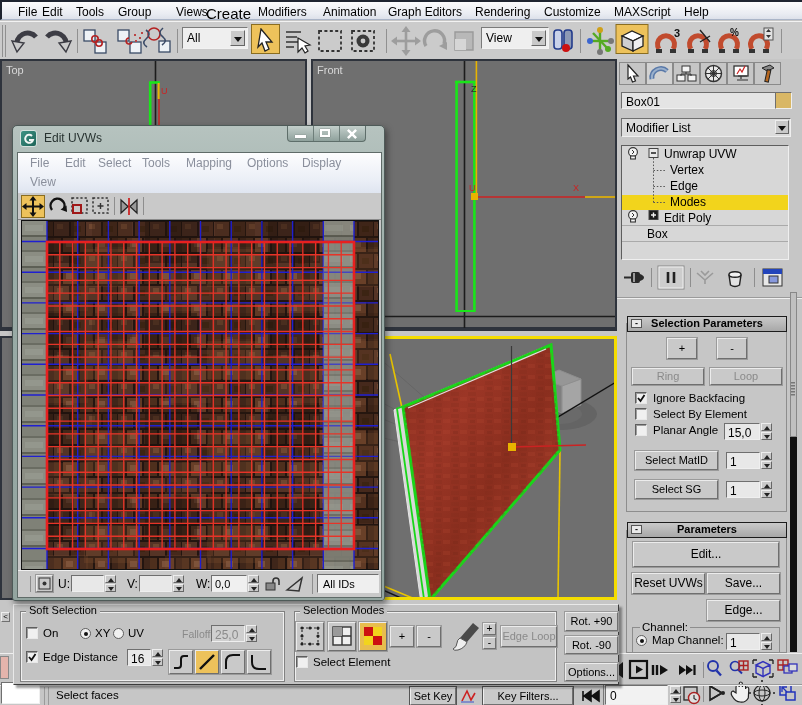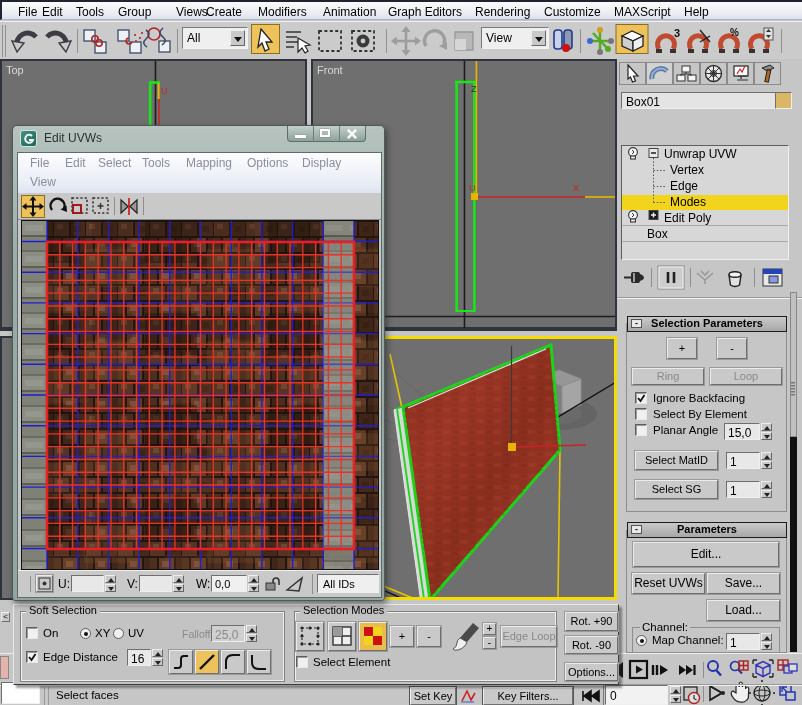--- a/index.html
+++ b/index.html
@@ -37,7 +37,7 @@
   <span style="left:74px;top:3px;font-size:12px;">Tools</span>
   <span style="left:116px;top:3px;font-size:12px;">Group</span>
   <span style="left:174px;top:3px;font-size:12px;">Views</span>
-  <span style="left:204px;top:3px;font-size:12px;">Create</span>
+  <span style="left:204px;top:3px;font-size:15px;">Create</span>
   <span style="left:256px;top:3px;font-size:12px;">Modifiers</span>
   <span style="left:321px;top:3px;font-size:12px;">Animation</span>
   <span style="left:386px;top:3px;font-size:12px;">Graph Editors</span>

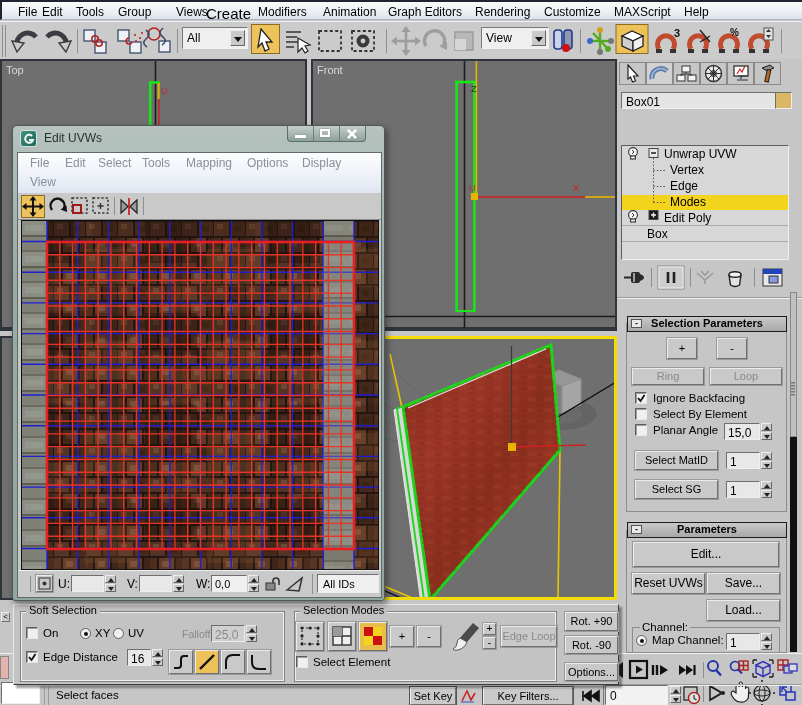--- a/index.html
+++ b/index.html
@@ -304,6 +304,12 @@
   </div>
   <div style="left:158px;top:33px;width:17px;height:17px;background:#d9b765;border:1px solid;border-color:#6f6f6f #efefef #efefef #6f6f6f;"></div>
 
+  <div style="left:4px;top:59px;width:170px;height:19px;background:#dcdcdc;border:1px solid;border-color:#6f6f6f #efefef #efefef #6f6f6f;">
+    <span style="left:4px;top:2px;font-size:12px;">Modifier List</span>
+    <div style="right:1px;top:1px;width:14px;height:14px;background:#c9c9c9;border:1px solid;border-color:#eee #666 #666 #eee;">
+      <b style="left:2px;top:5px;border:4px solid transparent;border-top:5px solid #111;width:0;height:0;"></b>
+    </div>
+  </div>
 
   <div style="left:4px;top:86px;width:168px;height:115px;background:#d7d7d7;border:1px solid;border-color:#5e5e5e #efefef #efefef #5e5e5e;">
     <svg style="left:0;top:0" width="166" height="113" viewBox="0 0 166 113">

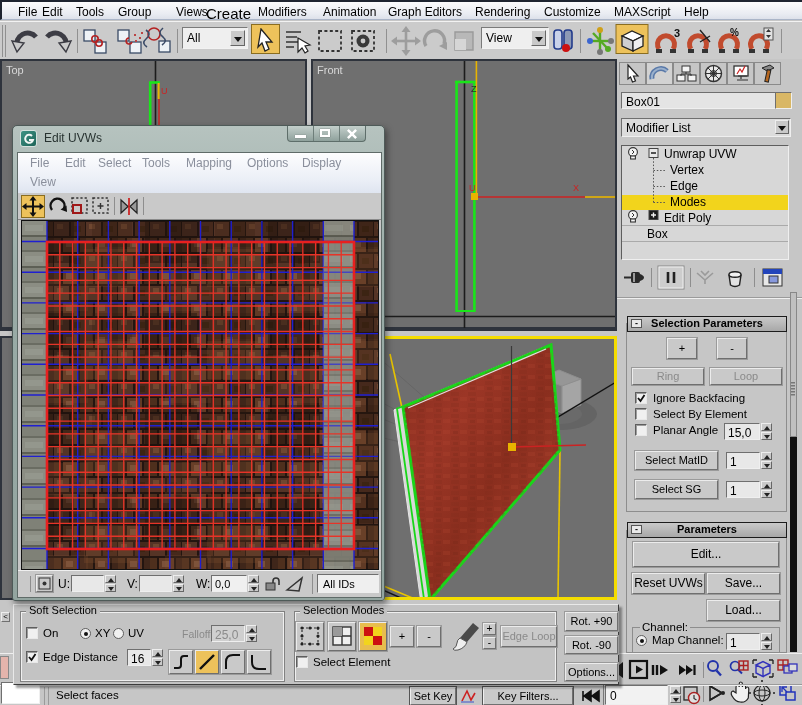--- a/index.html
+++ b/index.html
@@ -415,7 +415,7 @@
   <div class="btn" style="left:16px;top:483px;width:146px;height:25px;line-height:23px;font-size:12px;">Edit...</div>
   <div class="btn" style="left:15px;top:514px;width:73px;height:21px;line-height:19px;font-size:12px;">Reset UVWs</div>
   <div class="btn" style="left:90px;top:514px;width:73px;height:21px;line-height:19px;font-size:12px;">Save...</div>
-  <div class="btn" style="left:90px;top:541px;width:73px;height:21px;line-height:19px;font-size:12px;">Load...</div>
+  <div class="btn" style="left:90px;top:541px;width:73px;height:21px;line-height:19px;font-size:12px;">Edge...</div>
   <span style="left:23px;top:562px;font-size:11.5px;background:#c6c6c6;padding:0 2px;z-index:2;">Channel:</span>
   <div style="left:15px;top:568px;width:148px;height:26px;border:1px solid #8d8d8d;border-bottom:none;"></div>
   <div style="left:19px;top:576px;width:11px;height:11px;border-radius:50%;background:#f0f0f0;border:1px solid #5e5e5e;">

